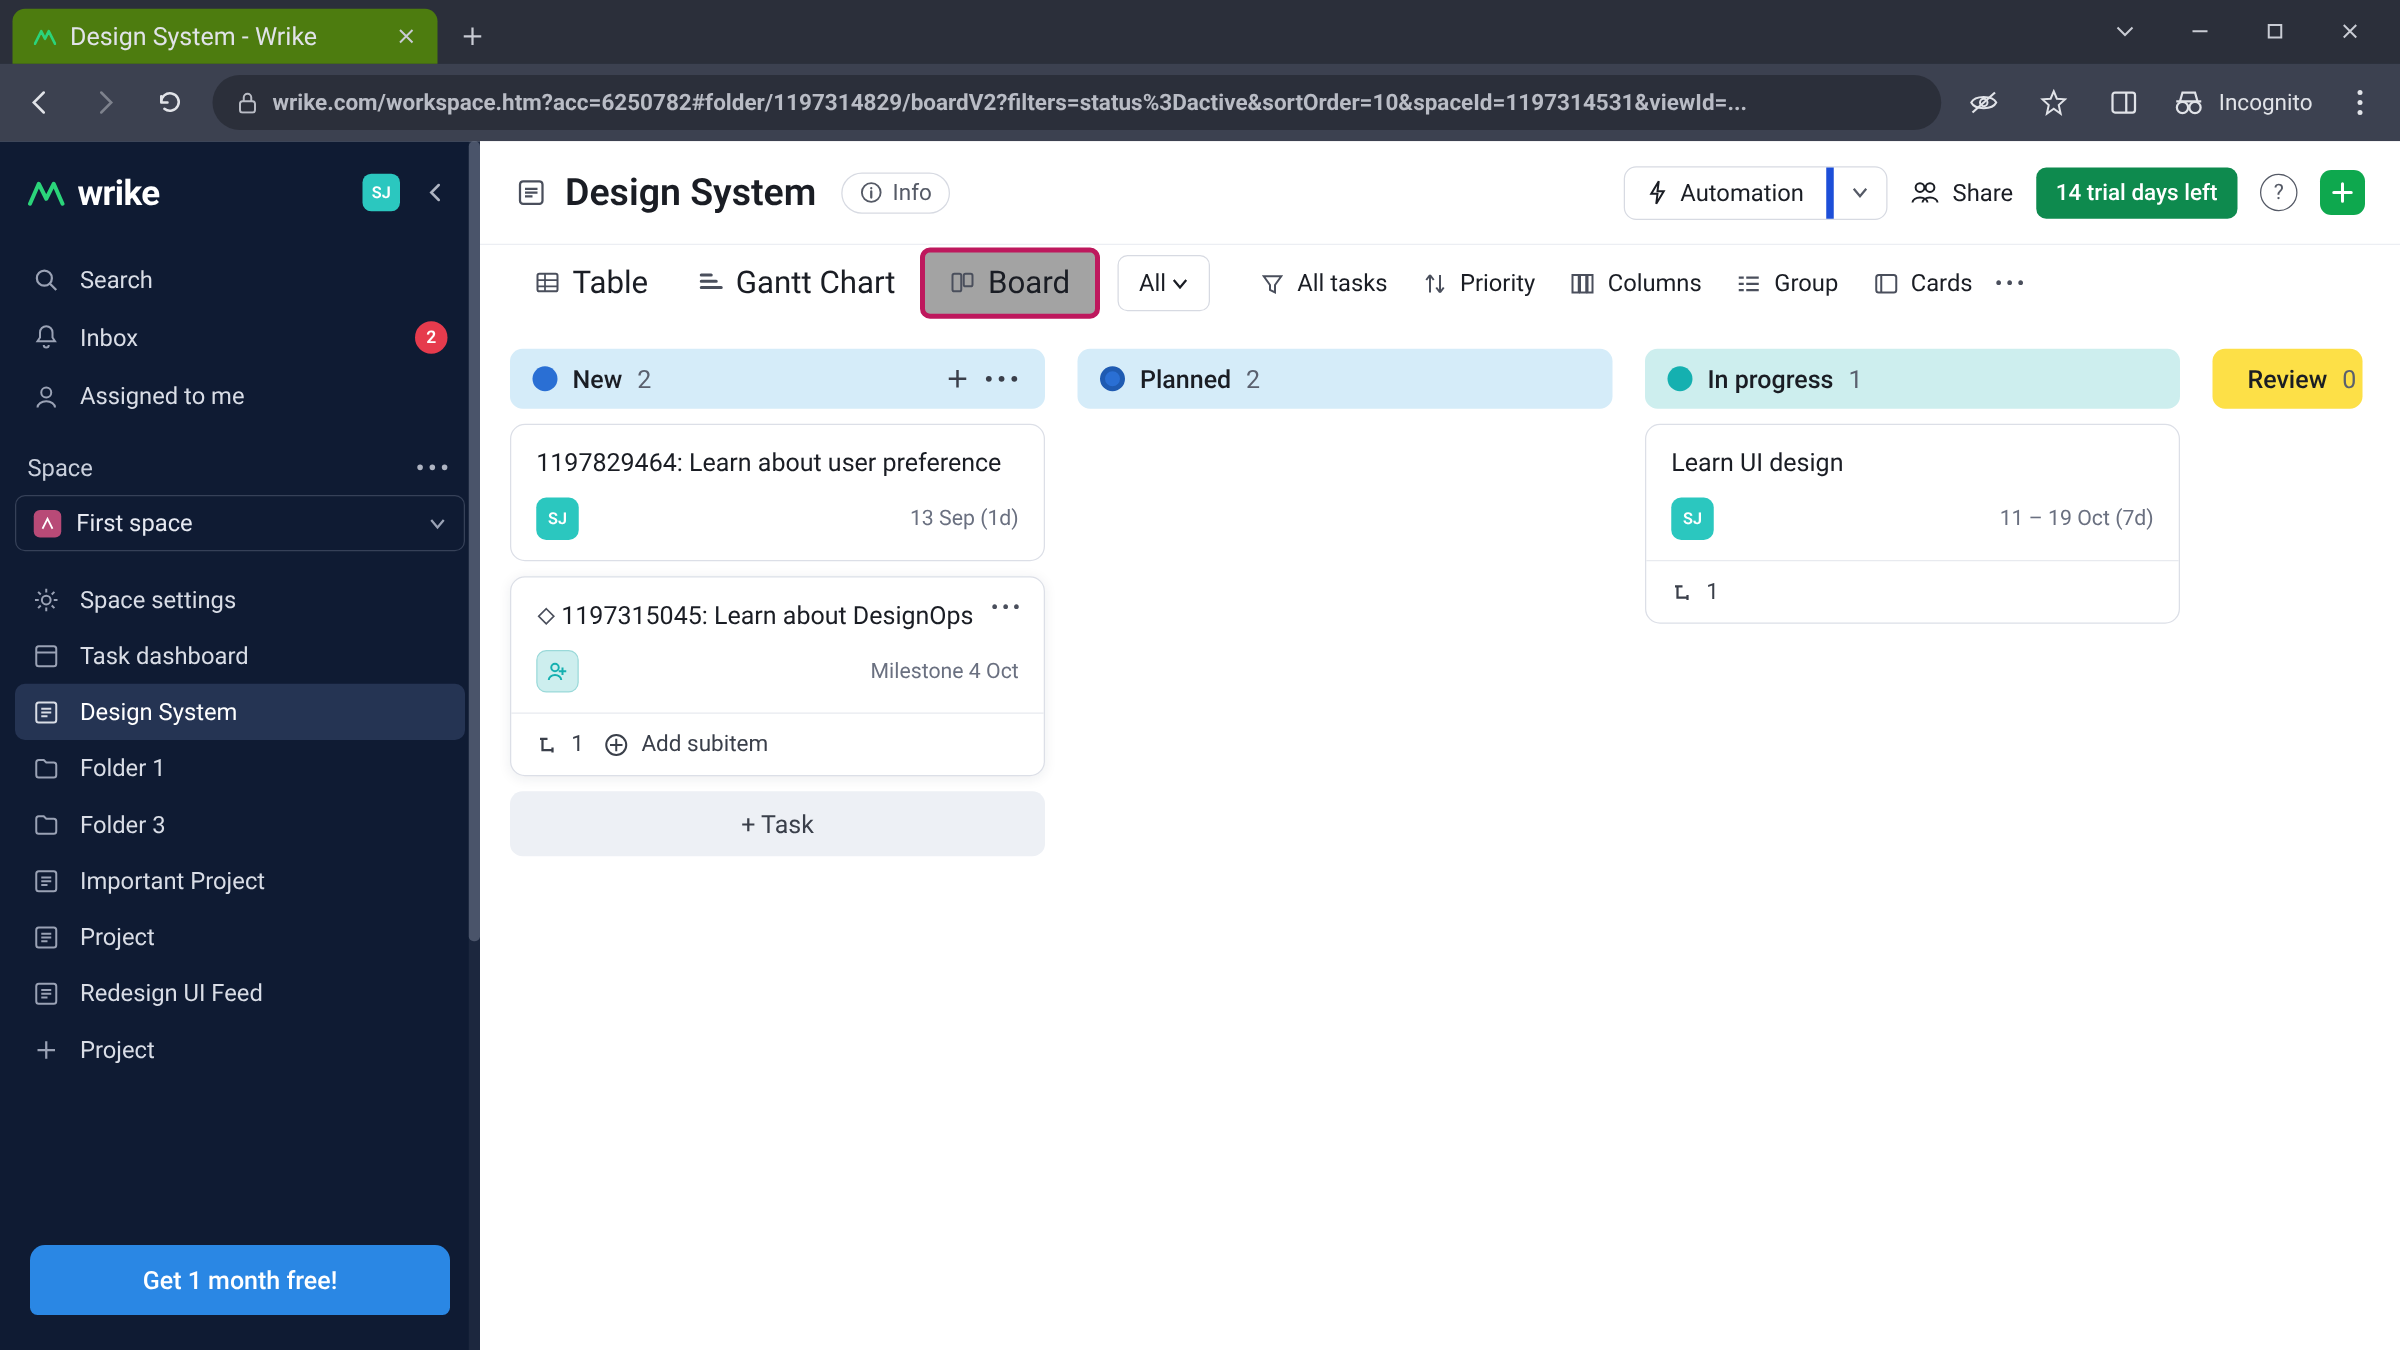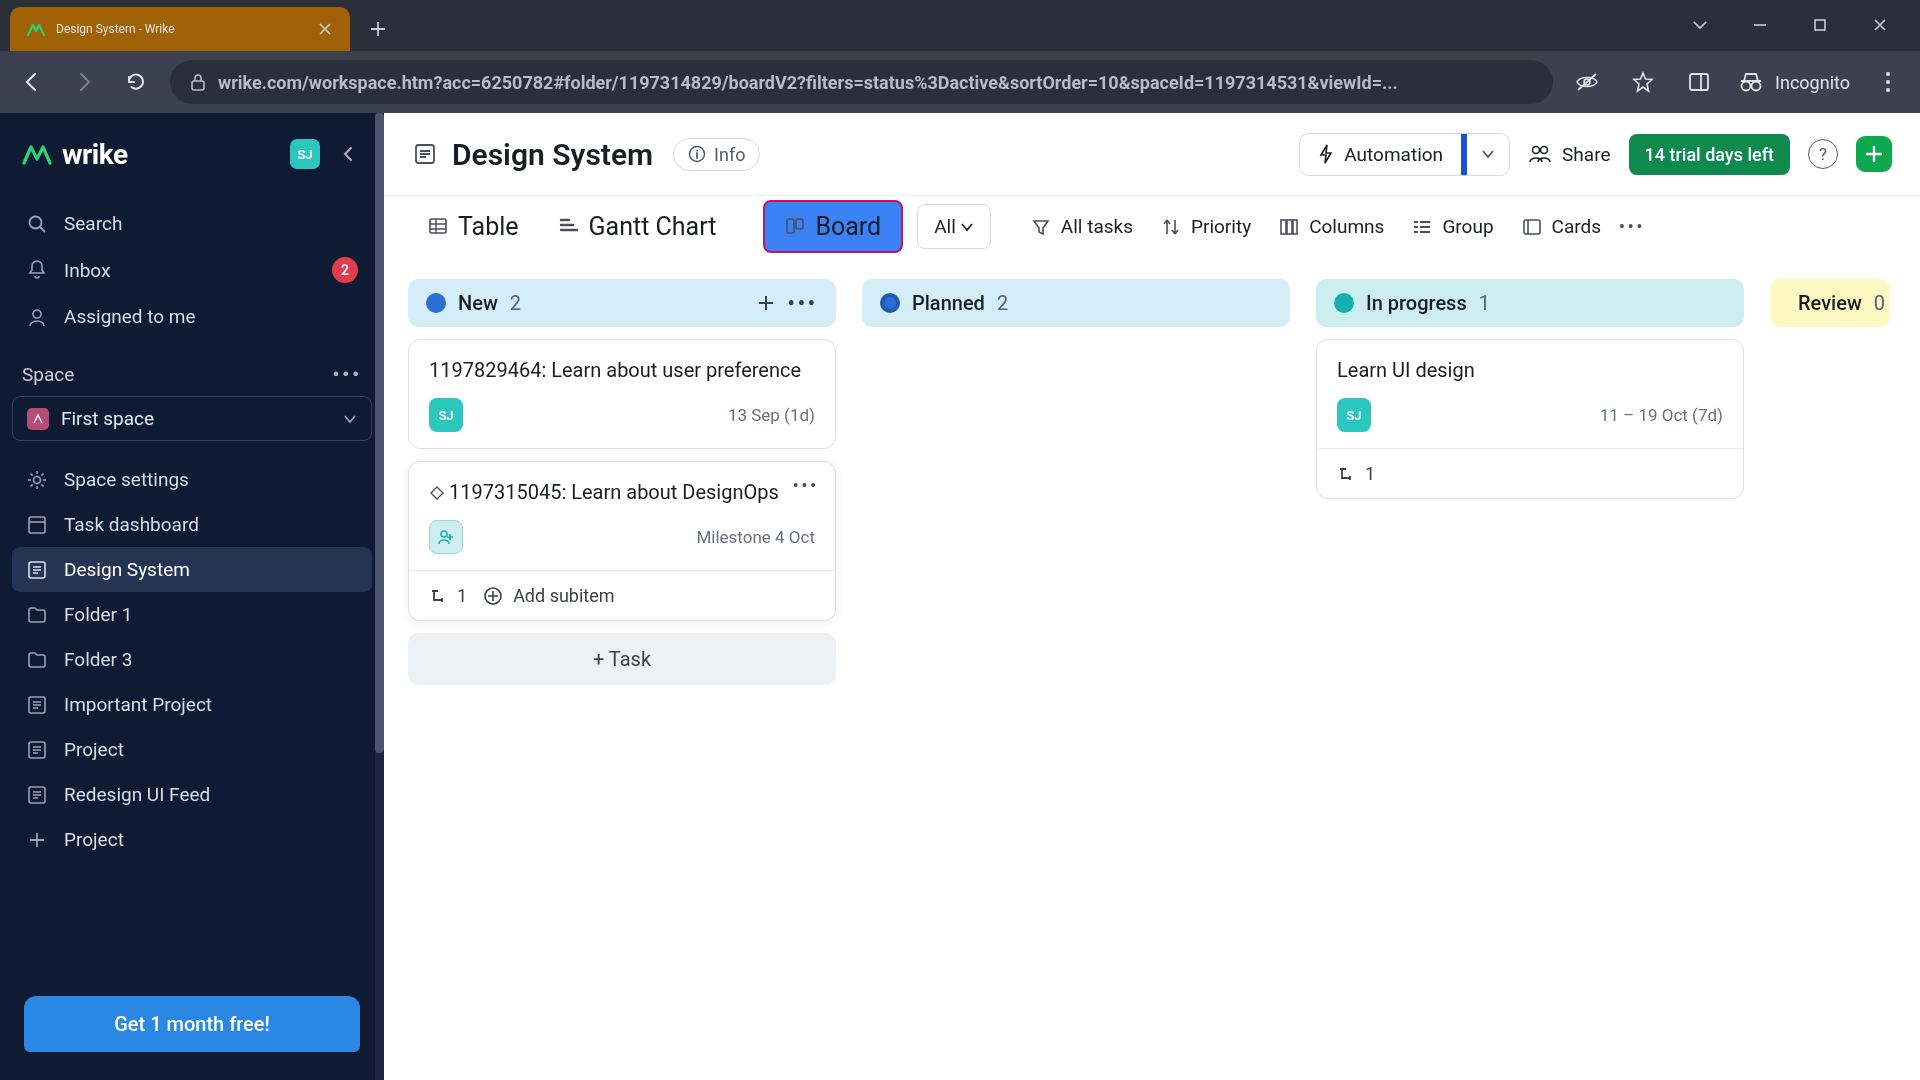--- a/index.html
+++ b/index.html
@@ -7,7 +7,7 @@
 
 
 .browser-top { background: #2b2f3a; height: 51px; display: flex; align-items: flex-end; }
-.tab { background: #a16207; height: 44px; width: 340px; border-radius: 10px 10px 0 0; display: flex; align-items: center; padding: 16px 16px; gap: 10px; margin-left: 10px; color: #e1e3e8; font-size: 12px; }
+.tab { background: #4d7c0f; height: 44px; width: 340px; border-radius: 10px 10px 0 0; display: flex; align-items: center; padding: 16px 16px; gap: 10px; margin-left: 10px; color: #e1e3e8; font-size: 20px; }
 .tab-favicon { width: 20px; height: 20px; display:flex; align-items:center; justify-content:center; }
 .tab-close { margin-left: auto; width:18px; height:18px; display:flex; align-items:center; justify-content:center; color:#c9ccd4; }
 .new-tab { width: 40px; height: 40px; display:flex; align-items:center; justify-content:center; color:#c9ccd4; font-size:22px; margin-left:8px; margin-bottom:2px; }

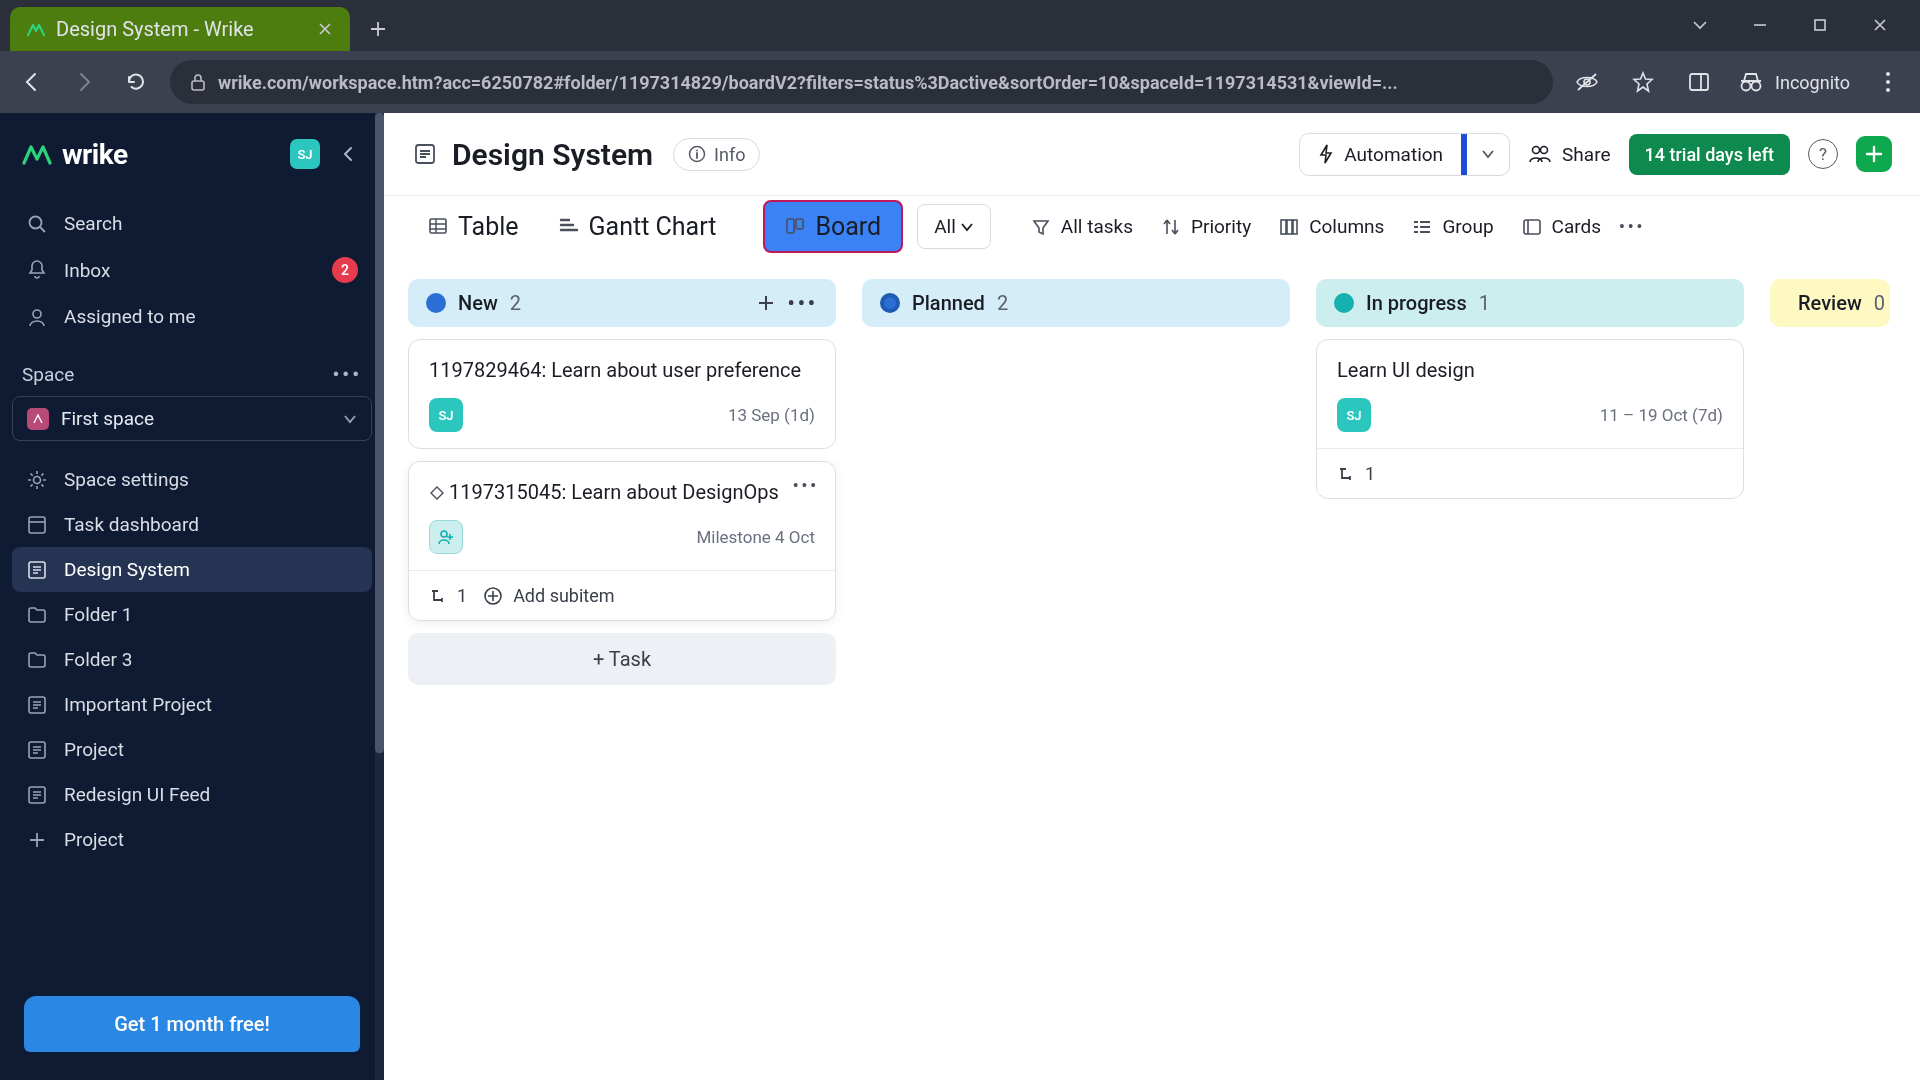--- a/index.html
+++ b/index.html
@@ -68,7 +68,7 @@
 .toolbar { height:62px; display:flex; align-items:center; padding:0 24px; gap:0; border-top:1px solid #eceef3; }
 .view-tabs { display:flex; gap:0; background:transparent; }
 .view-tab { display:flex; align-items:center; gap:10px; padding:10px 20px; font-size:25px; color:#1a1d24; border-radius:8px; }
-.view-tab.active { background:#3b82f6; border:2px solid #be185d;margin-left:27px; }
+.view-tab.active { background:#a3a3a3; border:4px solid #be185d; }
 .view-tab .icon { width:20px; height:20px; color:#4a4f5c; }
 .filter-pill { display:flex; align-items:center; gap:4px; padding:10px 16px; font-size:19px; color:#1a1d24; margin-left:14px; border:1px solid #d7dae2; border-radius:8px;}
 .tb-group { display:flex; align-items:center; gap:28px; margin-left:40px; }

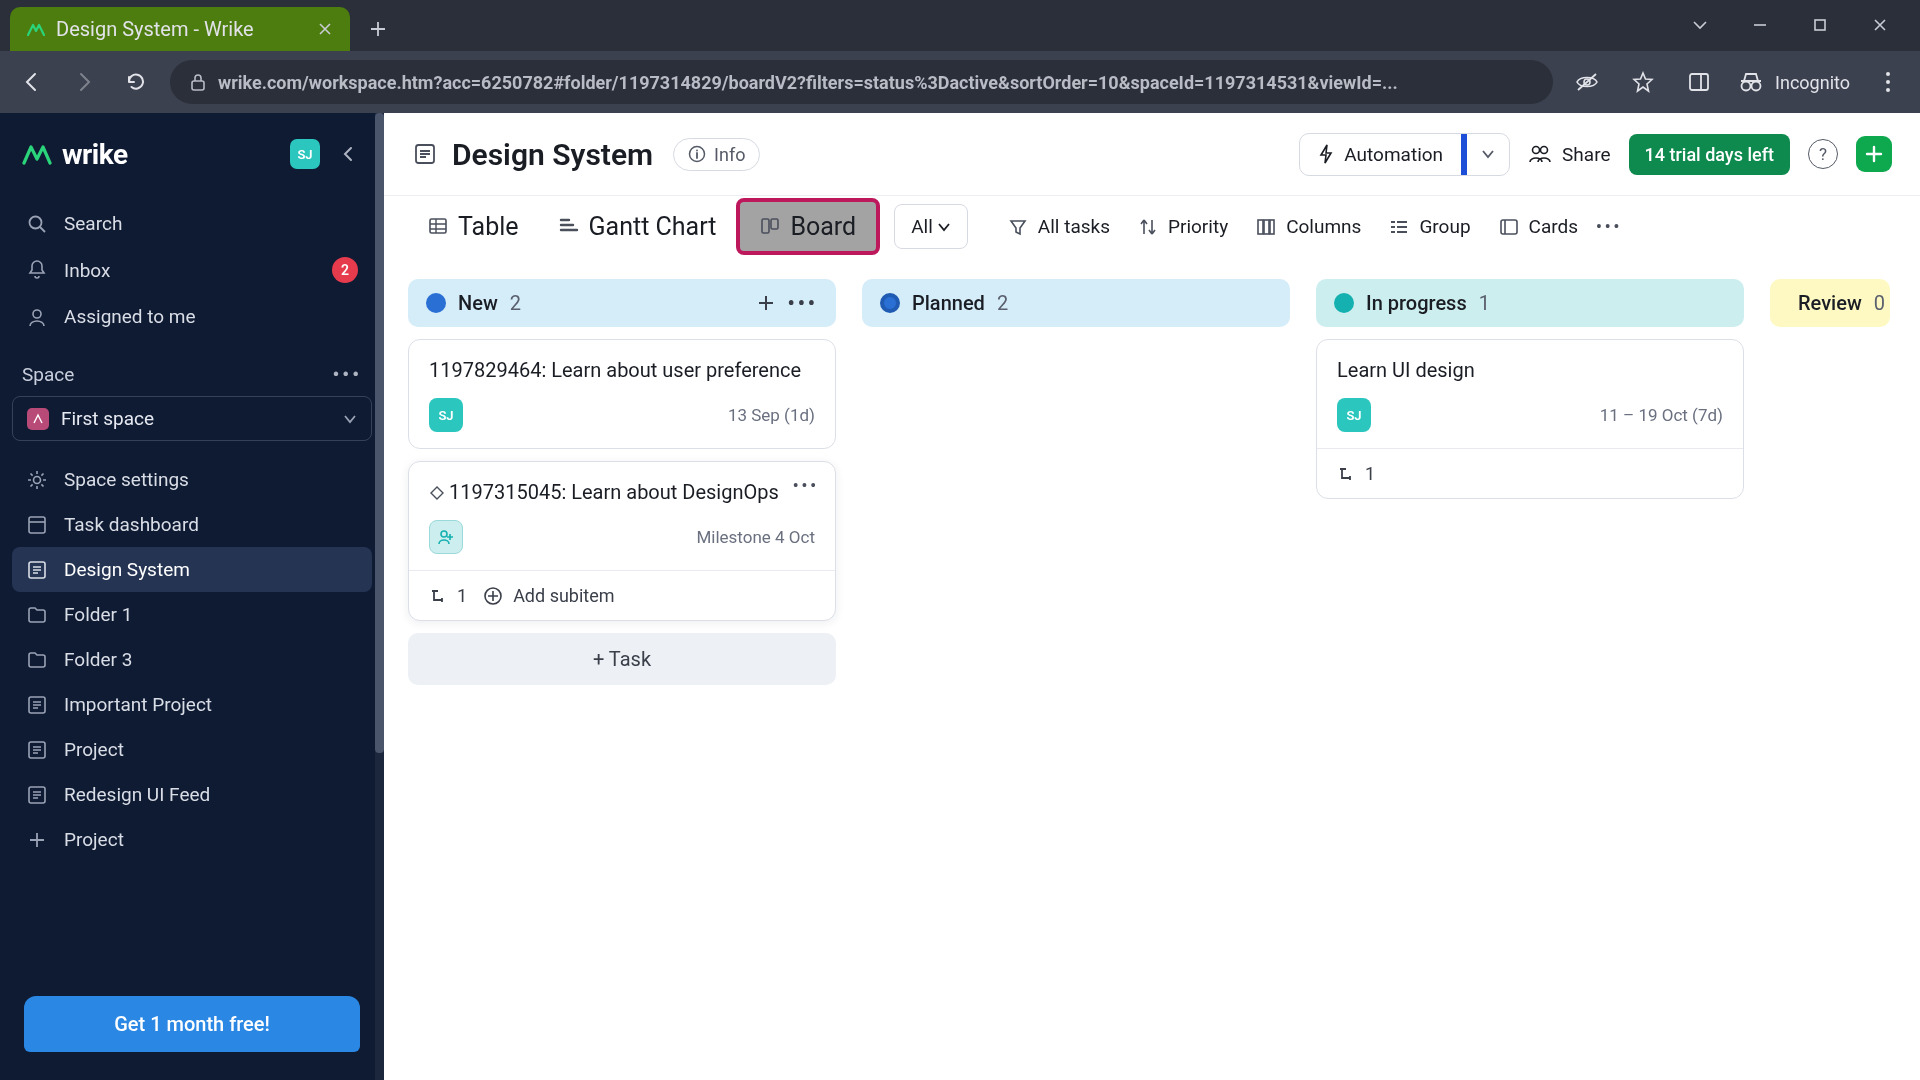--- a/index.html
+++ b/index.html
@@ -83,7 +83,7 @@
 .col-hdr.new { background:#d5ecf9; }
 .col-hdr.planned { background:#d5ecf9; }
 .col-hdr.progress { background:#cdeeee; }
-.col-hdr.review { background:#fef9c3;padding-left:16px; }
+.col-hdr.review { background:#fde047;padding-left:16px; }
 .status-dot { width:20px; height:20px; border-radius:10px; }
 .status-dot.new-d { background:#2a6fd4; }
 .status-dot.planned-d { background:#2a6fd4; border:4px solid #1f5bb2;}

